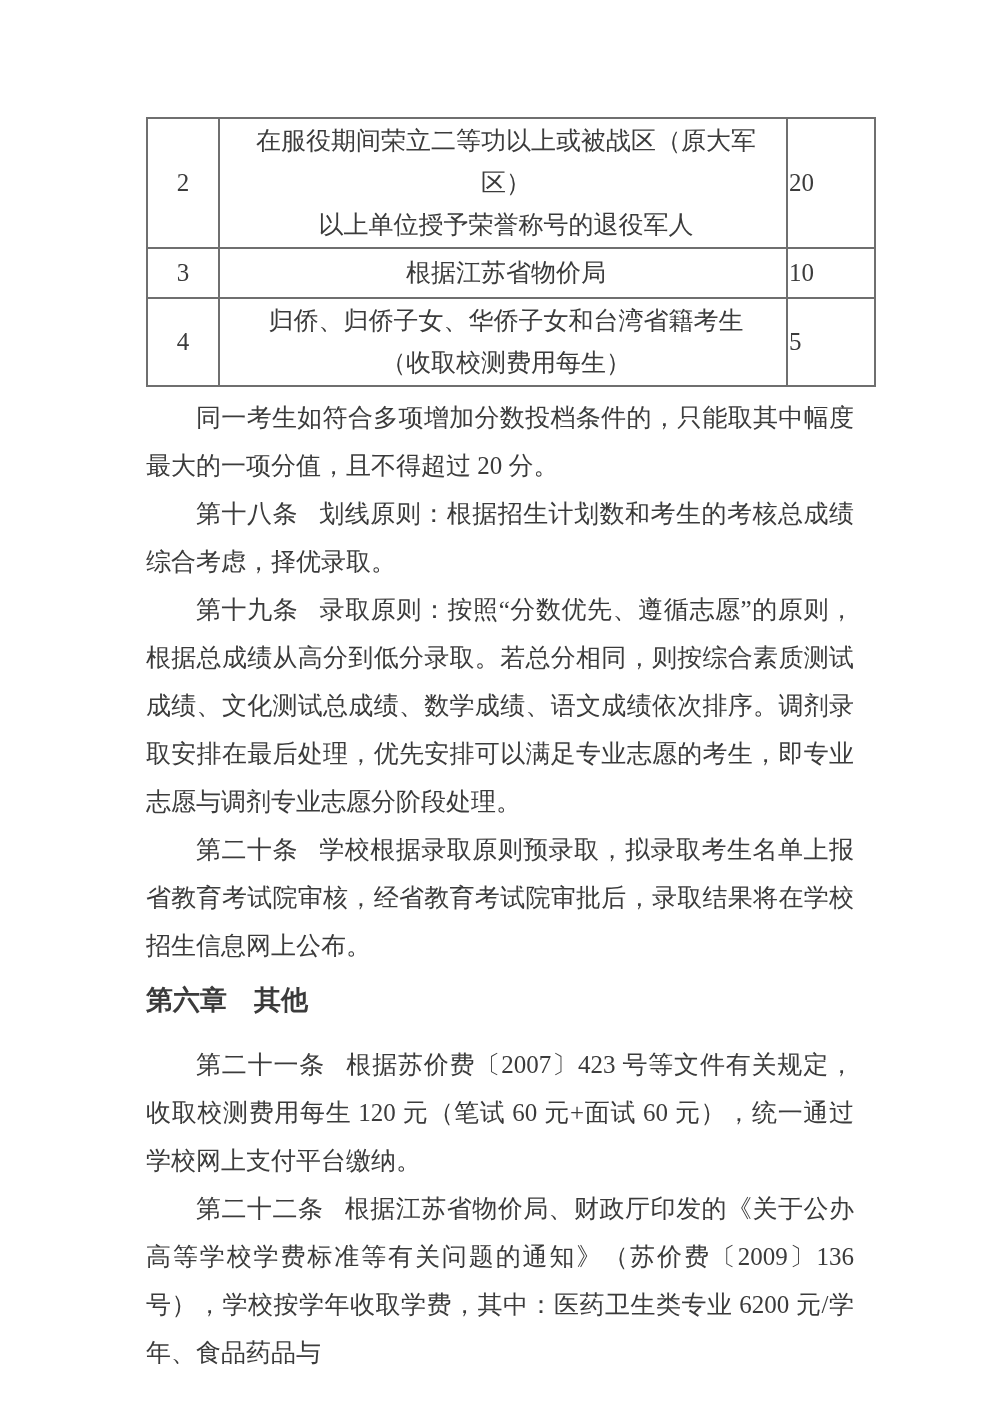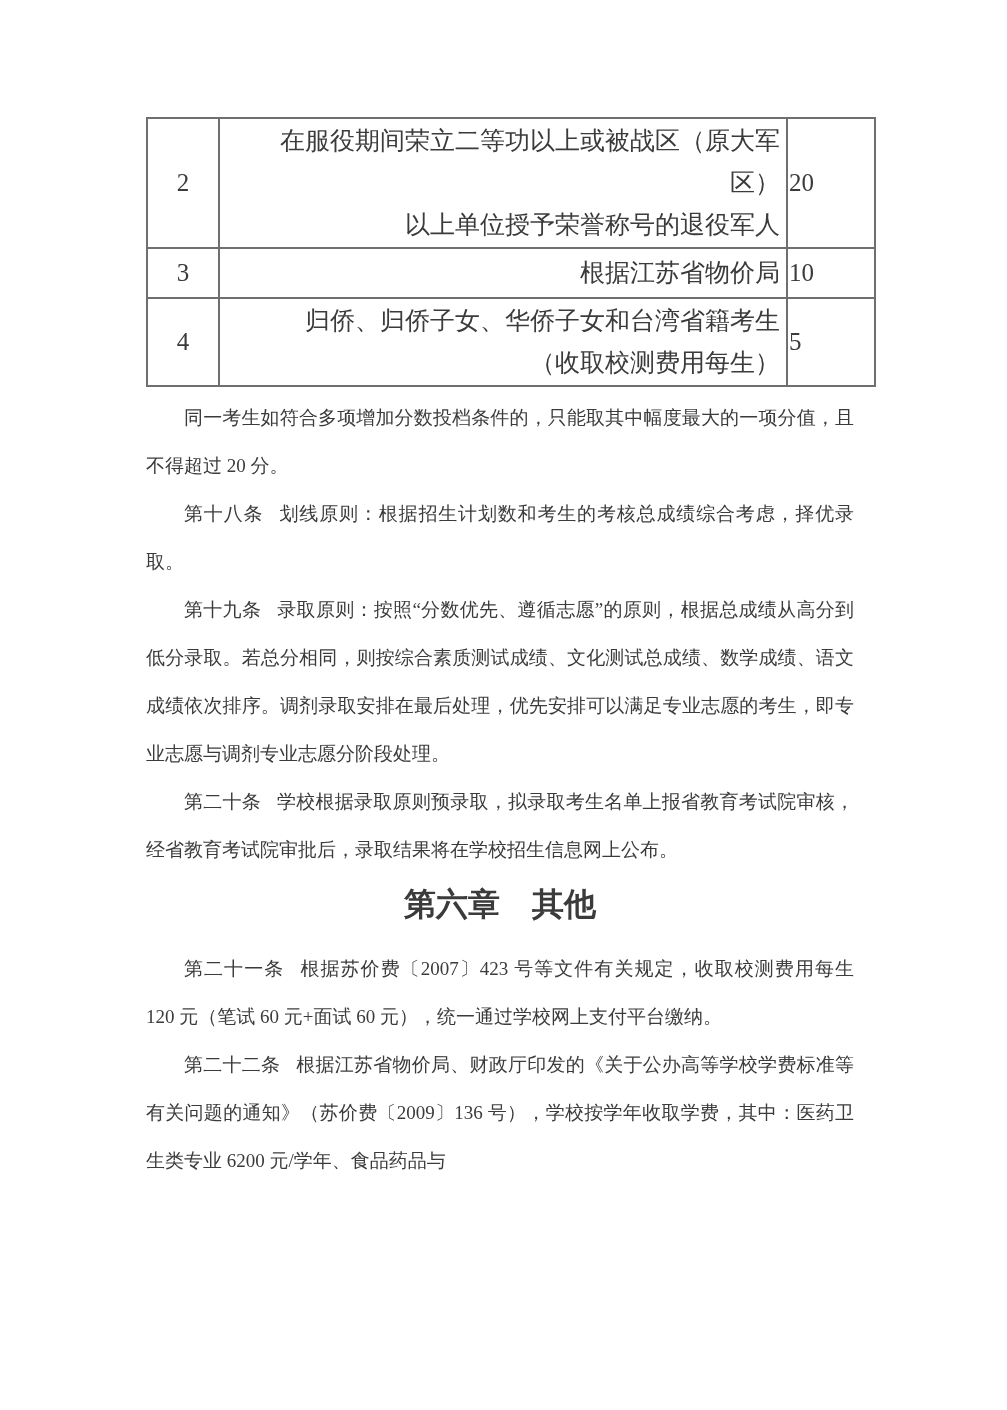--- a/index.html
+++ b/index.html
@@ -32,7 +32,7 @@
     vertical-align: middle;
   }
   td.col-num   { width: 68px;  text-align: center; }
-  td.col-desc  { width: 548px; text-align: right; padding-left: 12px; padding-right: 6px; }
+  td.col-desc  { width: 548px; text-align: center; padding-left: 12px; padding-right: 6px; }
   td.col-score { width: 84px;  text-align: left; }
   tr.row-tall   { height: 84px; }
   tr.row-short  { height: 50px; }

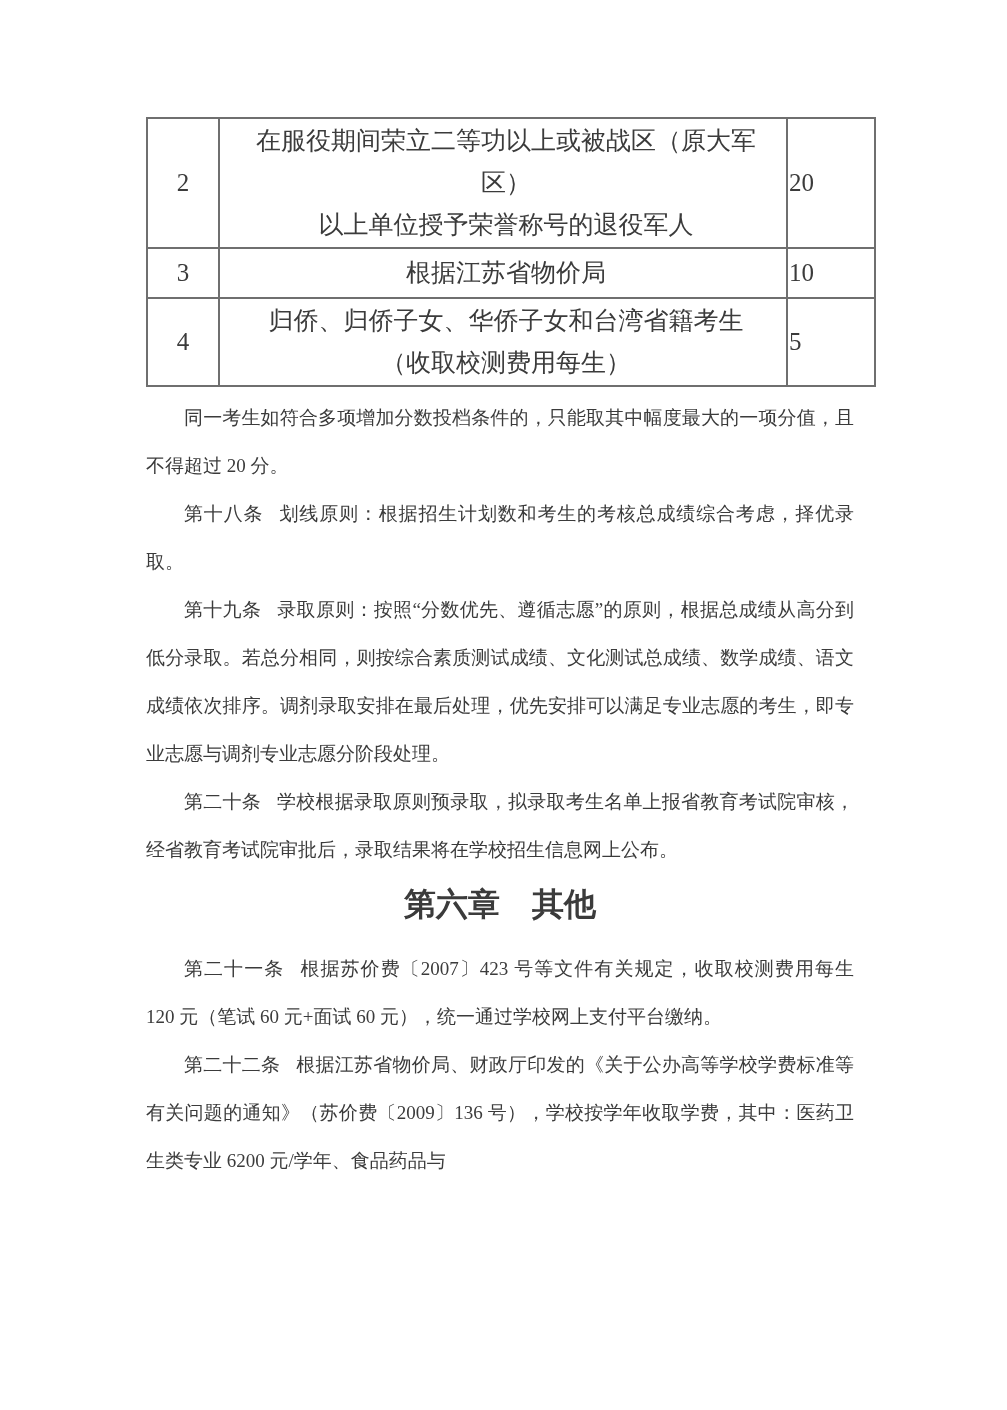--- a/index.html
+++ b/index.html
@@ -40,7 +40,7 @@
   .desc-line { display: block; line-height: 42px; }
   
   .para {
-    font-size: 19px;
+    font-size: 25px;
     line-height: 48px;
     text-align: justify;
     text-indent: 2em;

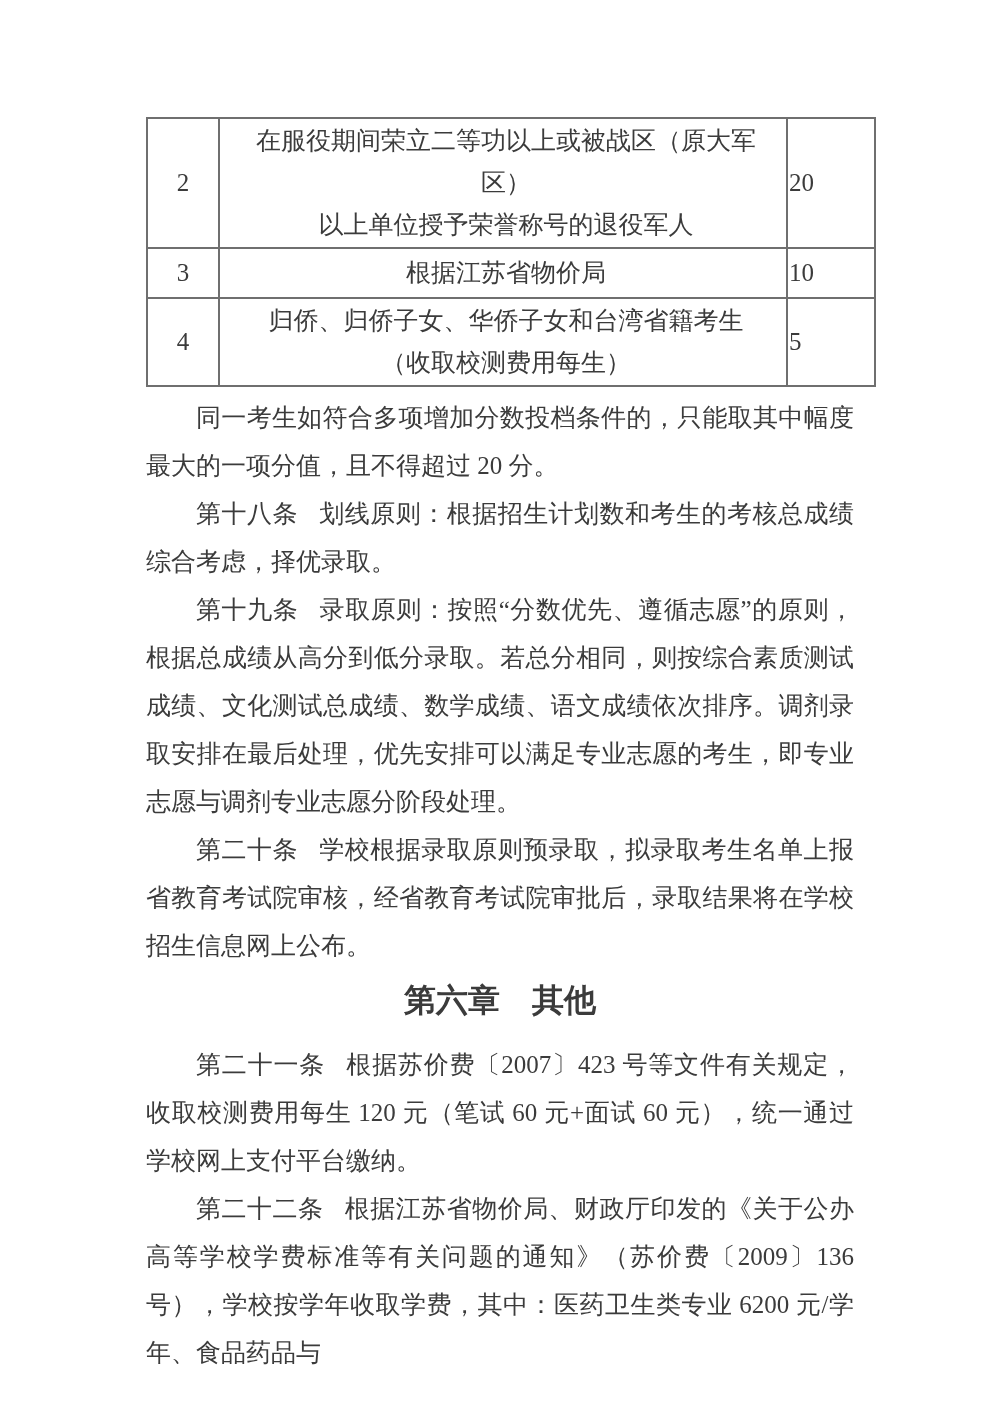--- a/index.html
+++ b/index.html
@@ -53,9 +53,9 @@
   }
   
   .chapter-heading {
-    font-size: 32px;
+    font-size: 27px;
     font-weight: bold;
-    text-align: center;
+    text-align: left;
     text-indent: 0;
     line-height: 40px;
     margin: 10px 0 21px 0;

